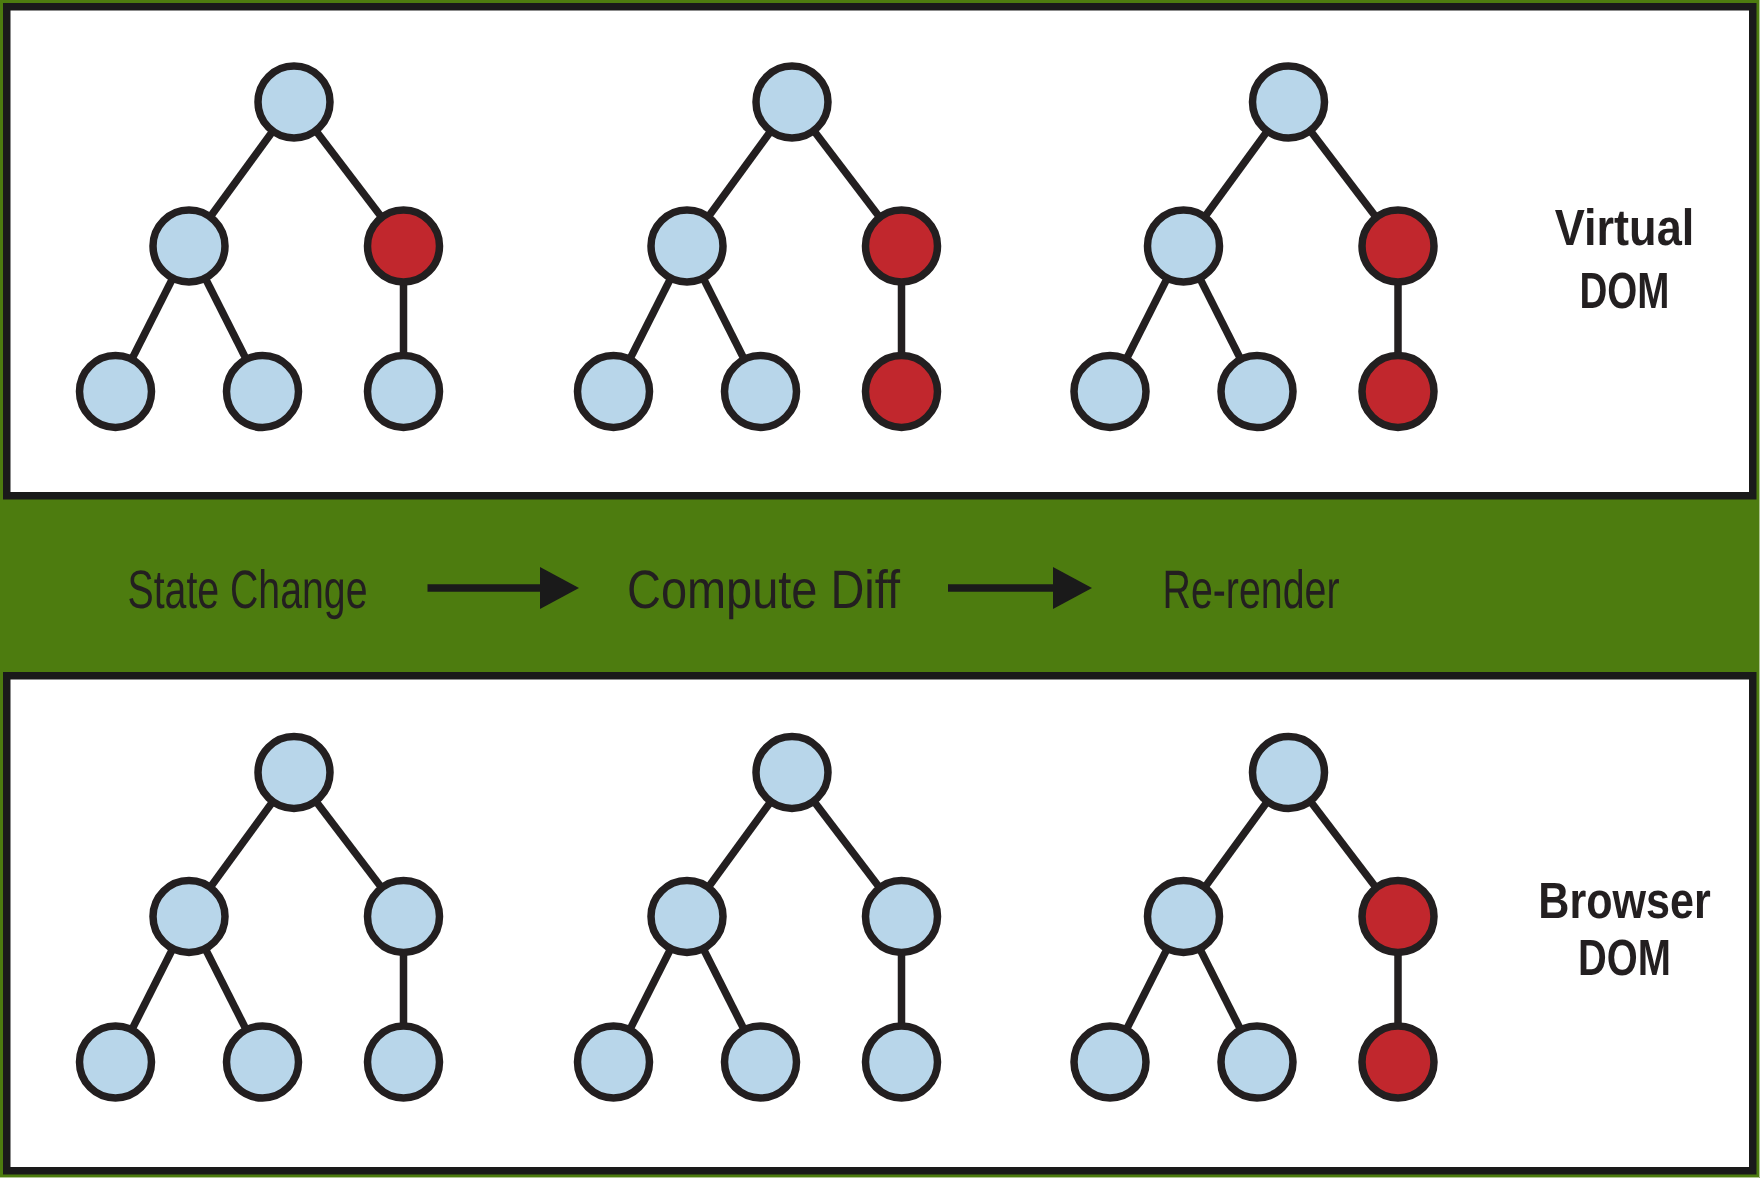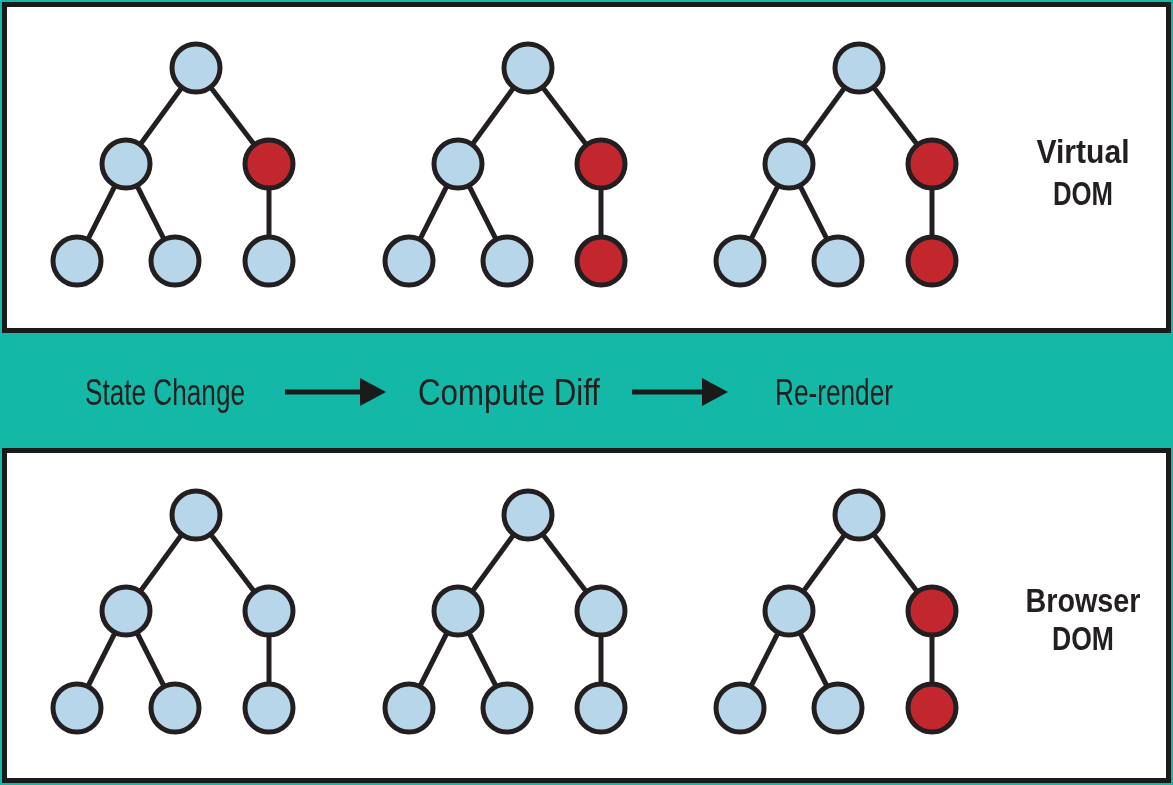--- a/index.html
+++ b/index.html
@@ -3,7 +3,7 @@
 <meta charset="utf-8">
 <style>
   html, body { margin: 0; padding: 0; background: #ffffff; }
-  .stage { width: 1173px; height: 785px; position: relative; background: #14b8a6; }
+  .stage { width: 1173px; height: 785px; position: relative; background: #4d7c0f; }
   svg { display: block; }
   .panel-rect { fill: #ffffff; stroke: #1a1a1a; stroke-width: 5; }
   .panel-label {

